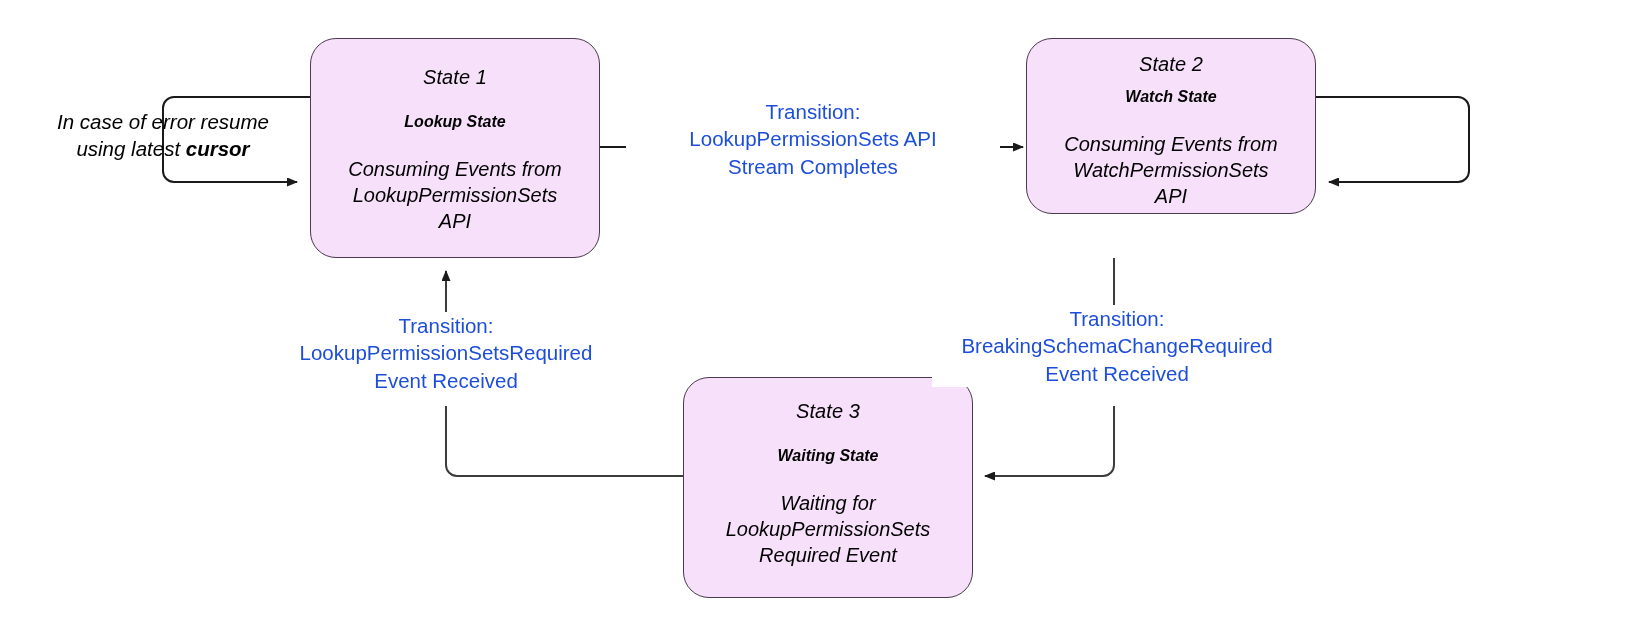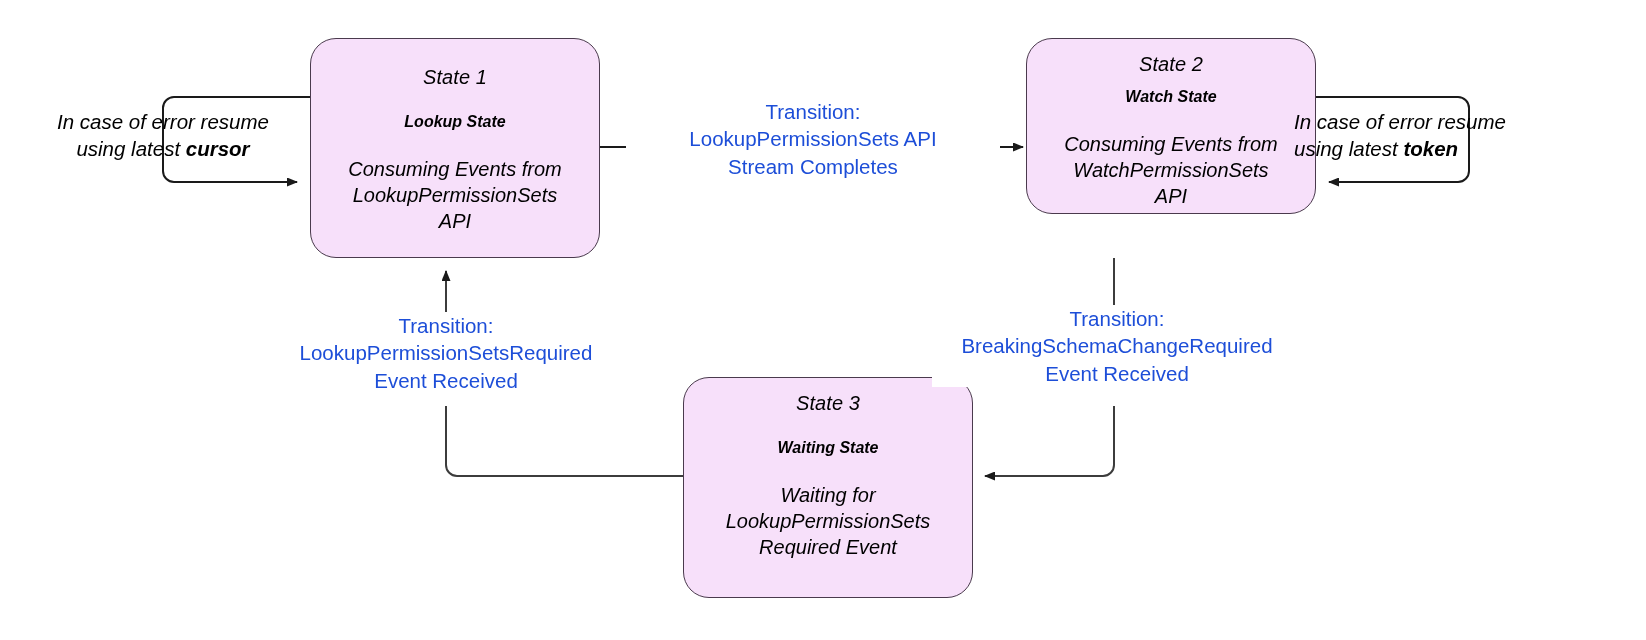--- a/index.html
+++ b/index.html
@@ -154,7 +154,6 @@
 
   <div class="loop-label lbl-left" style="left:38px; top:108px; width:250px;"><span>In case of error resume using latest </span><b>cursor</b></div>
 
-  <div class="loop-label lbl-right" style="left:1294px; top:108px; width:250px;"><span>In case of error resume using latest </span><b>token</b></div>
 
 </div>
 

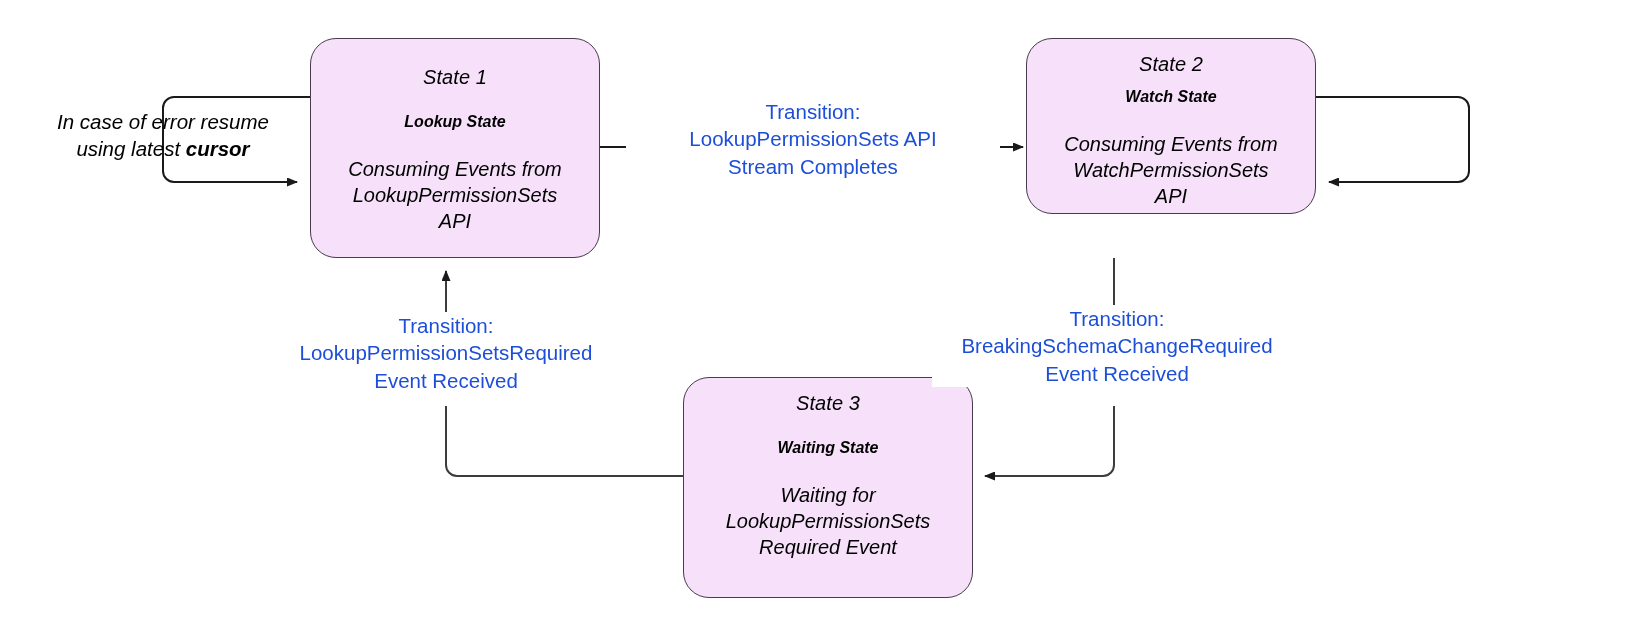--- a/index.html
+++ b/index.html
@@ -132,7 +132,7 @@
 API</div>
   </div>
 
-  <div class="state-box" style="left:683px; top:377px; width:290px; height:221px; padding-top:14px;">
+  <div class="state-box" style="left:683px; top:377px; width:290px; height:221px; padding-top:22px;">
     <div class="state-id">State 3</div>
     <div class="state-name" style="margin-top:24px;">Waiting State</div>
     <div class="state-desc" style="margin-top:26px;">Waiting for

